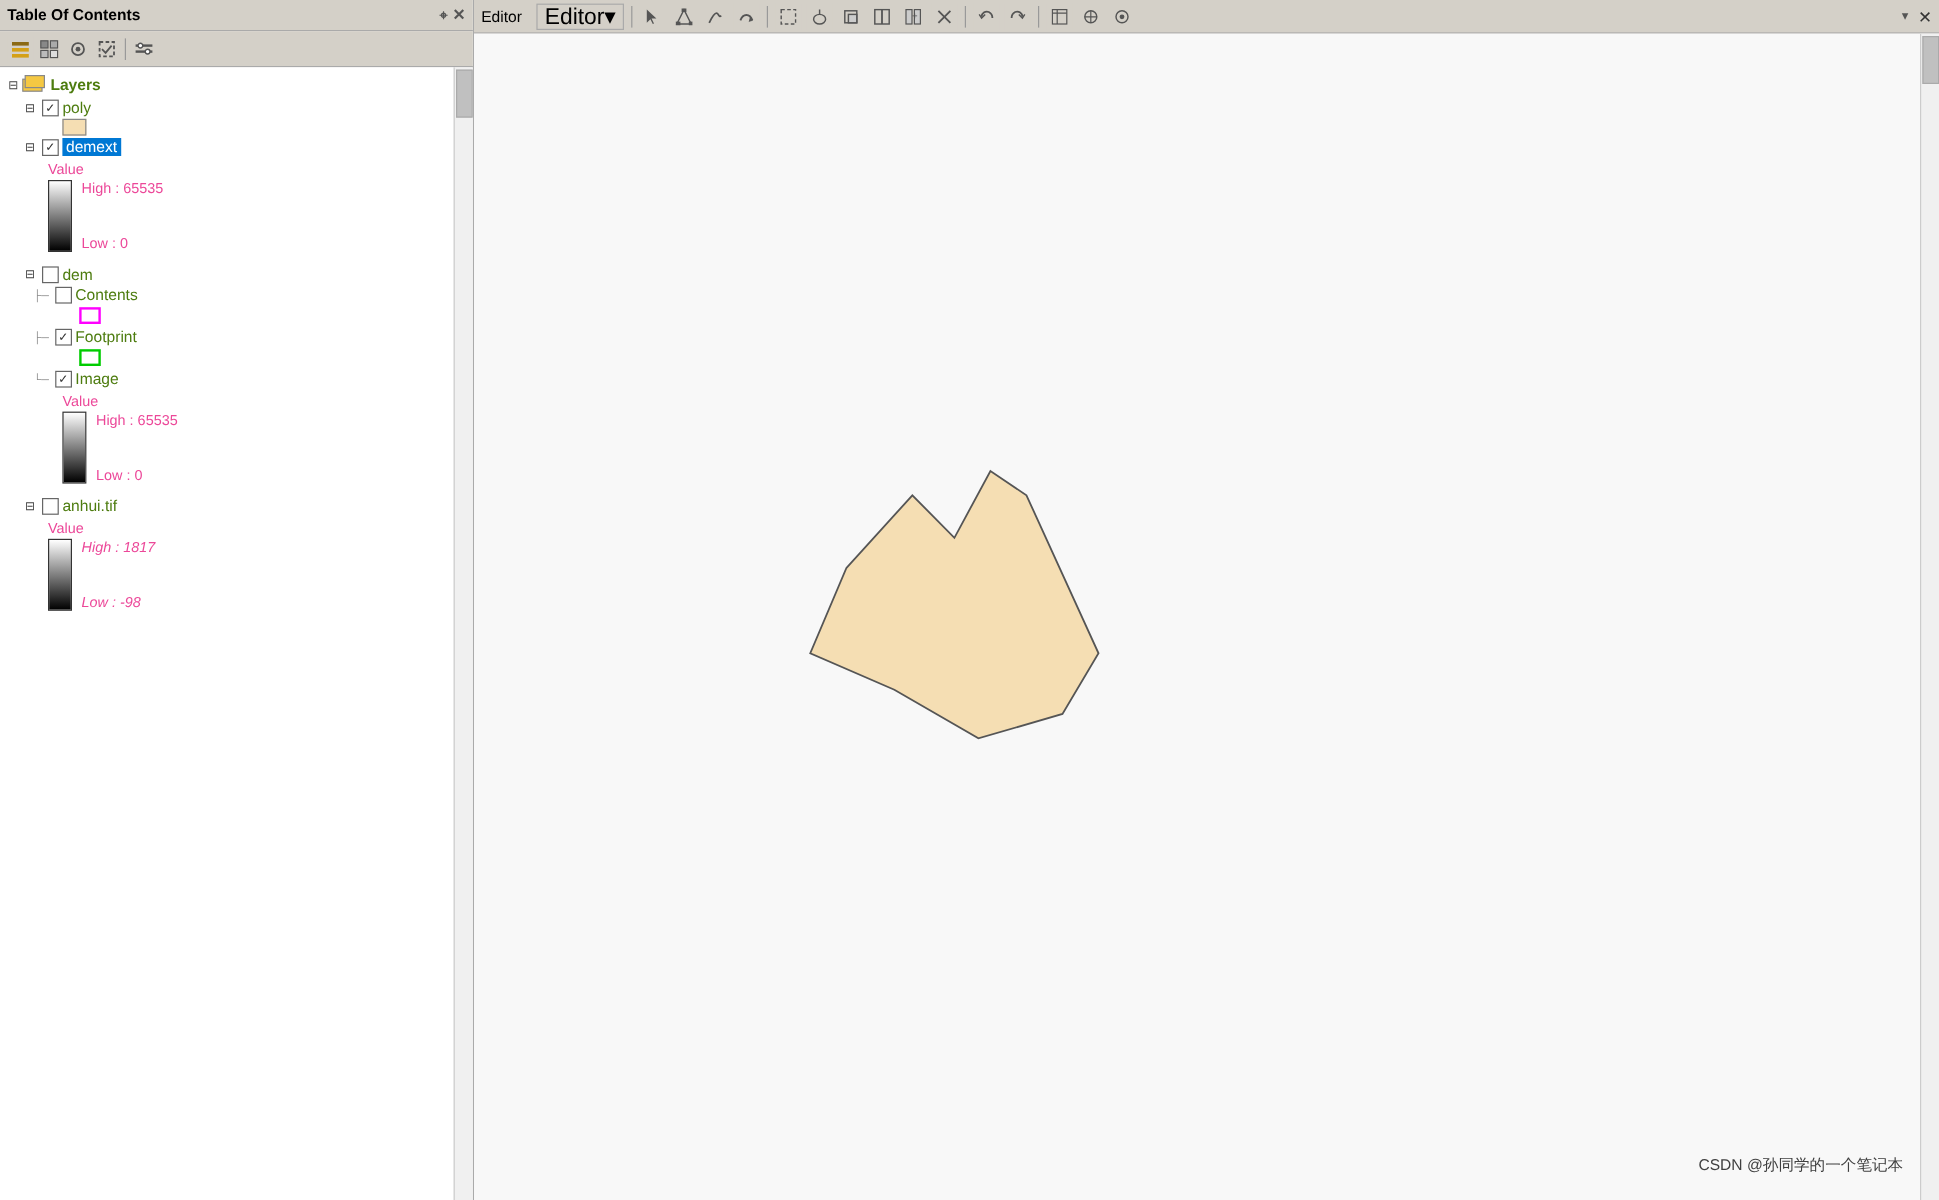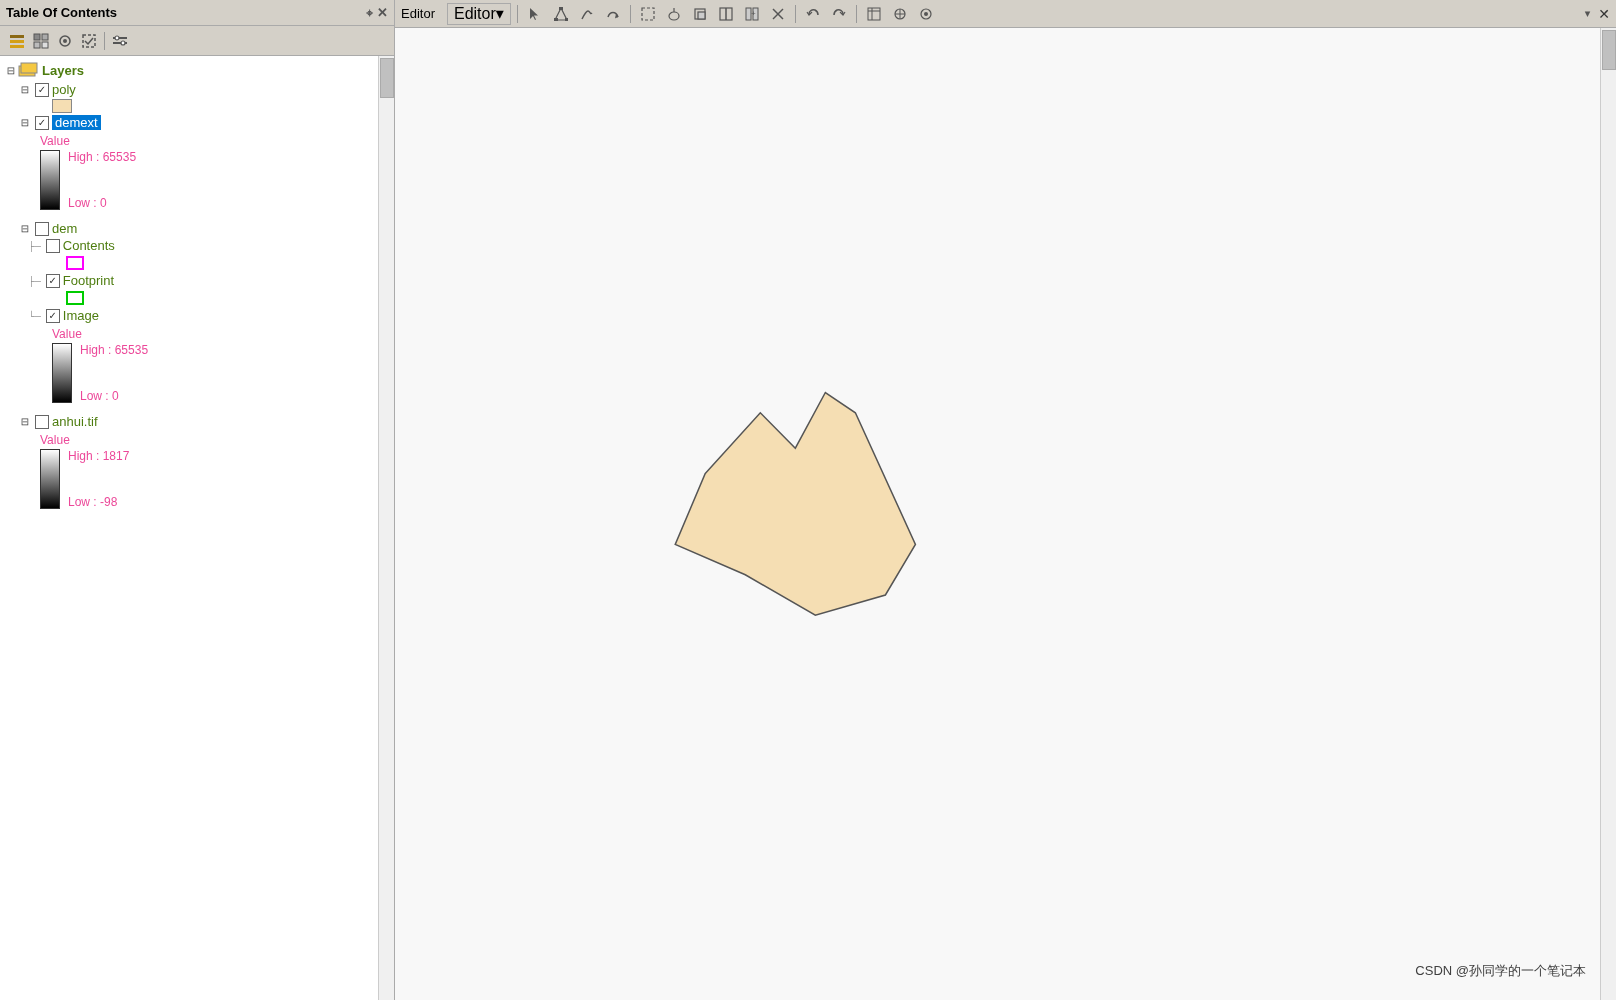--- a/index.html
+++ b/index.html
@@ -237,7 +237,7 @@
       border: 1px solid #aaa;
       padding: 2px 6px;
       cursor: pointer;
-      font-size: 16px;
+      font-size: 19px;
       height: 22px;
       justify-content: center;
     }

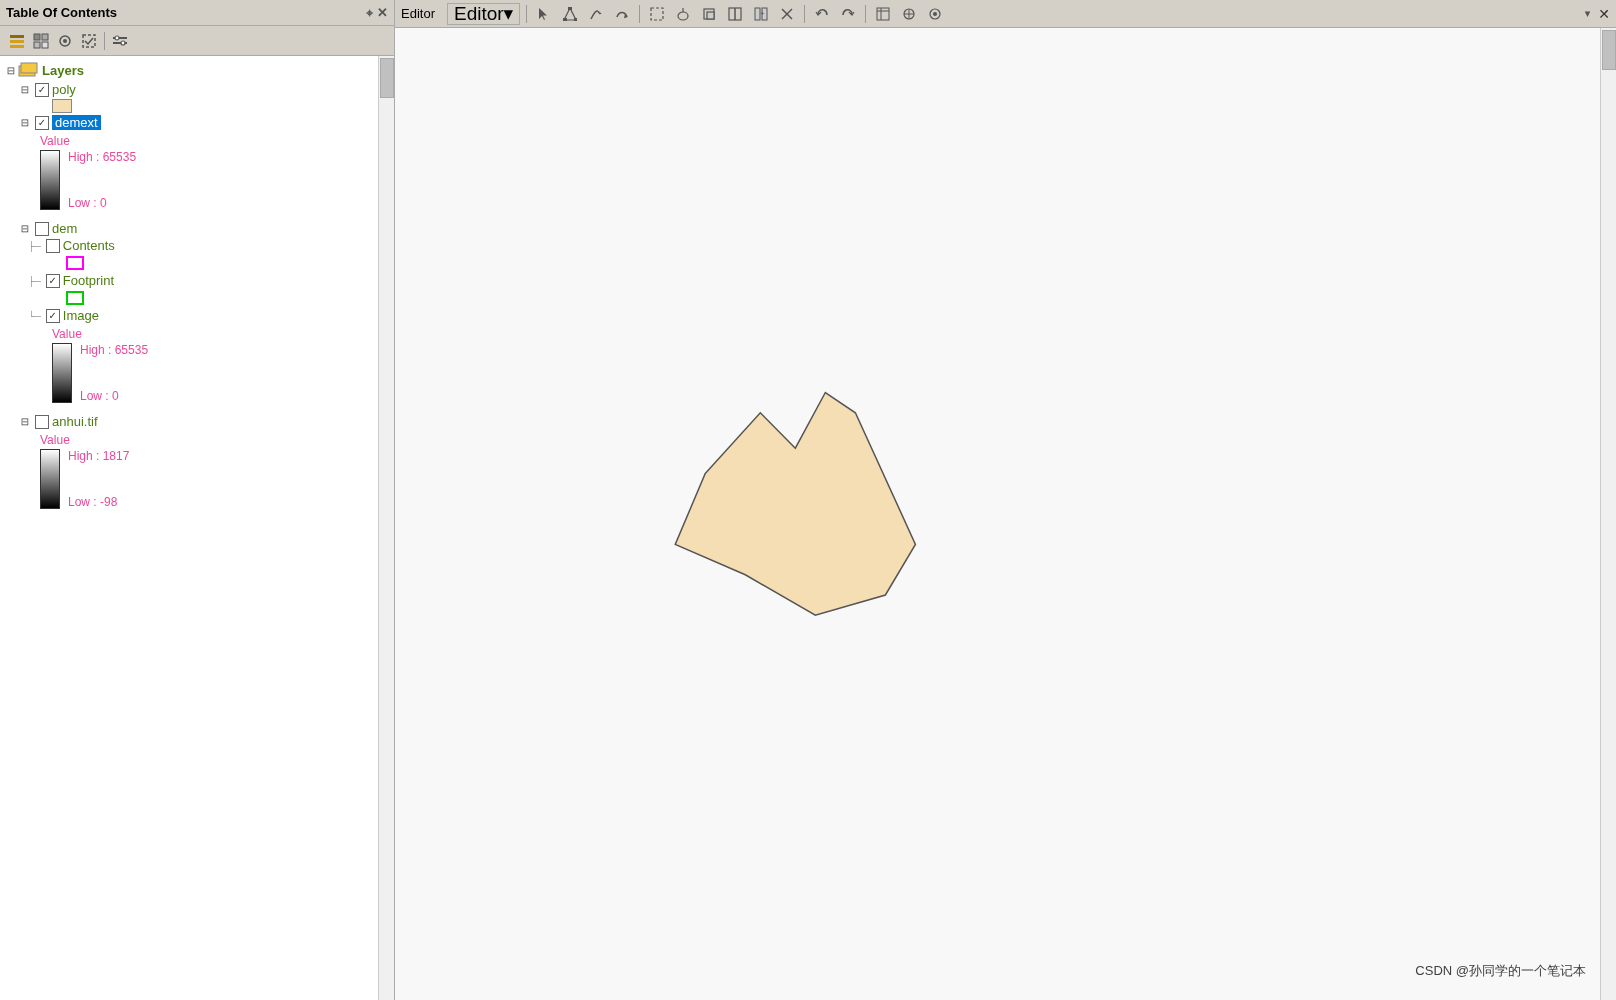--- a/index.html
+++ b/index.html
@@ -461,7 +461,7 @@
         </div>
         <div style="display:flex; align-items:flex-start; padding-left:40px; margin-bottom:2px;">
           <div class="gradient-swatch"></div>
-          <div style="display:flex;flex-direction:column;justify-content:space-between;height:60px;padding-left:4px;">
+          <div style="display:flex;flex-direction:column;justify-content:space-between;height:60px;padding-left:4px;font-style:italic;">
             <span class="legend-label">High : 1817</span>
             <span class="legend-label">Low : -98</span>
           </div>

